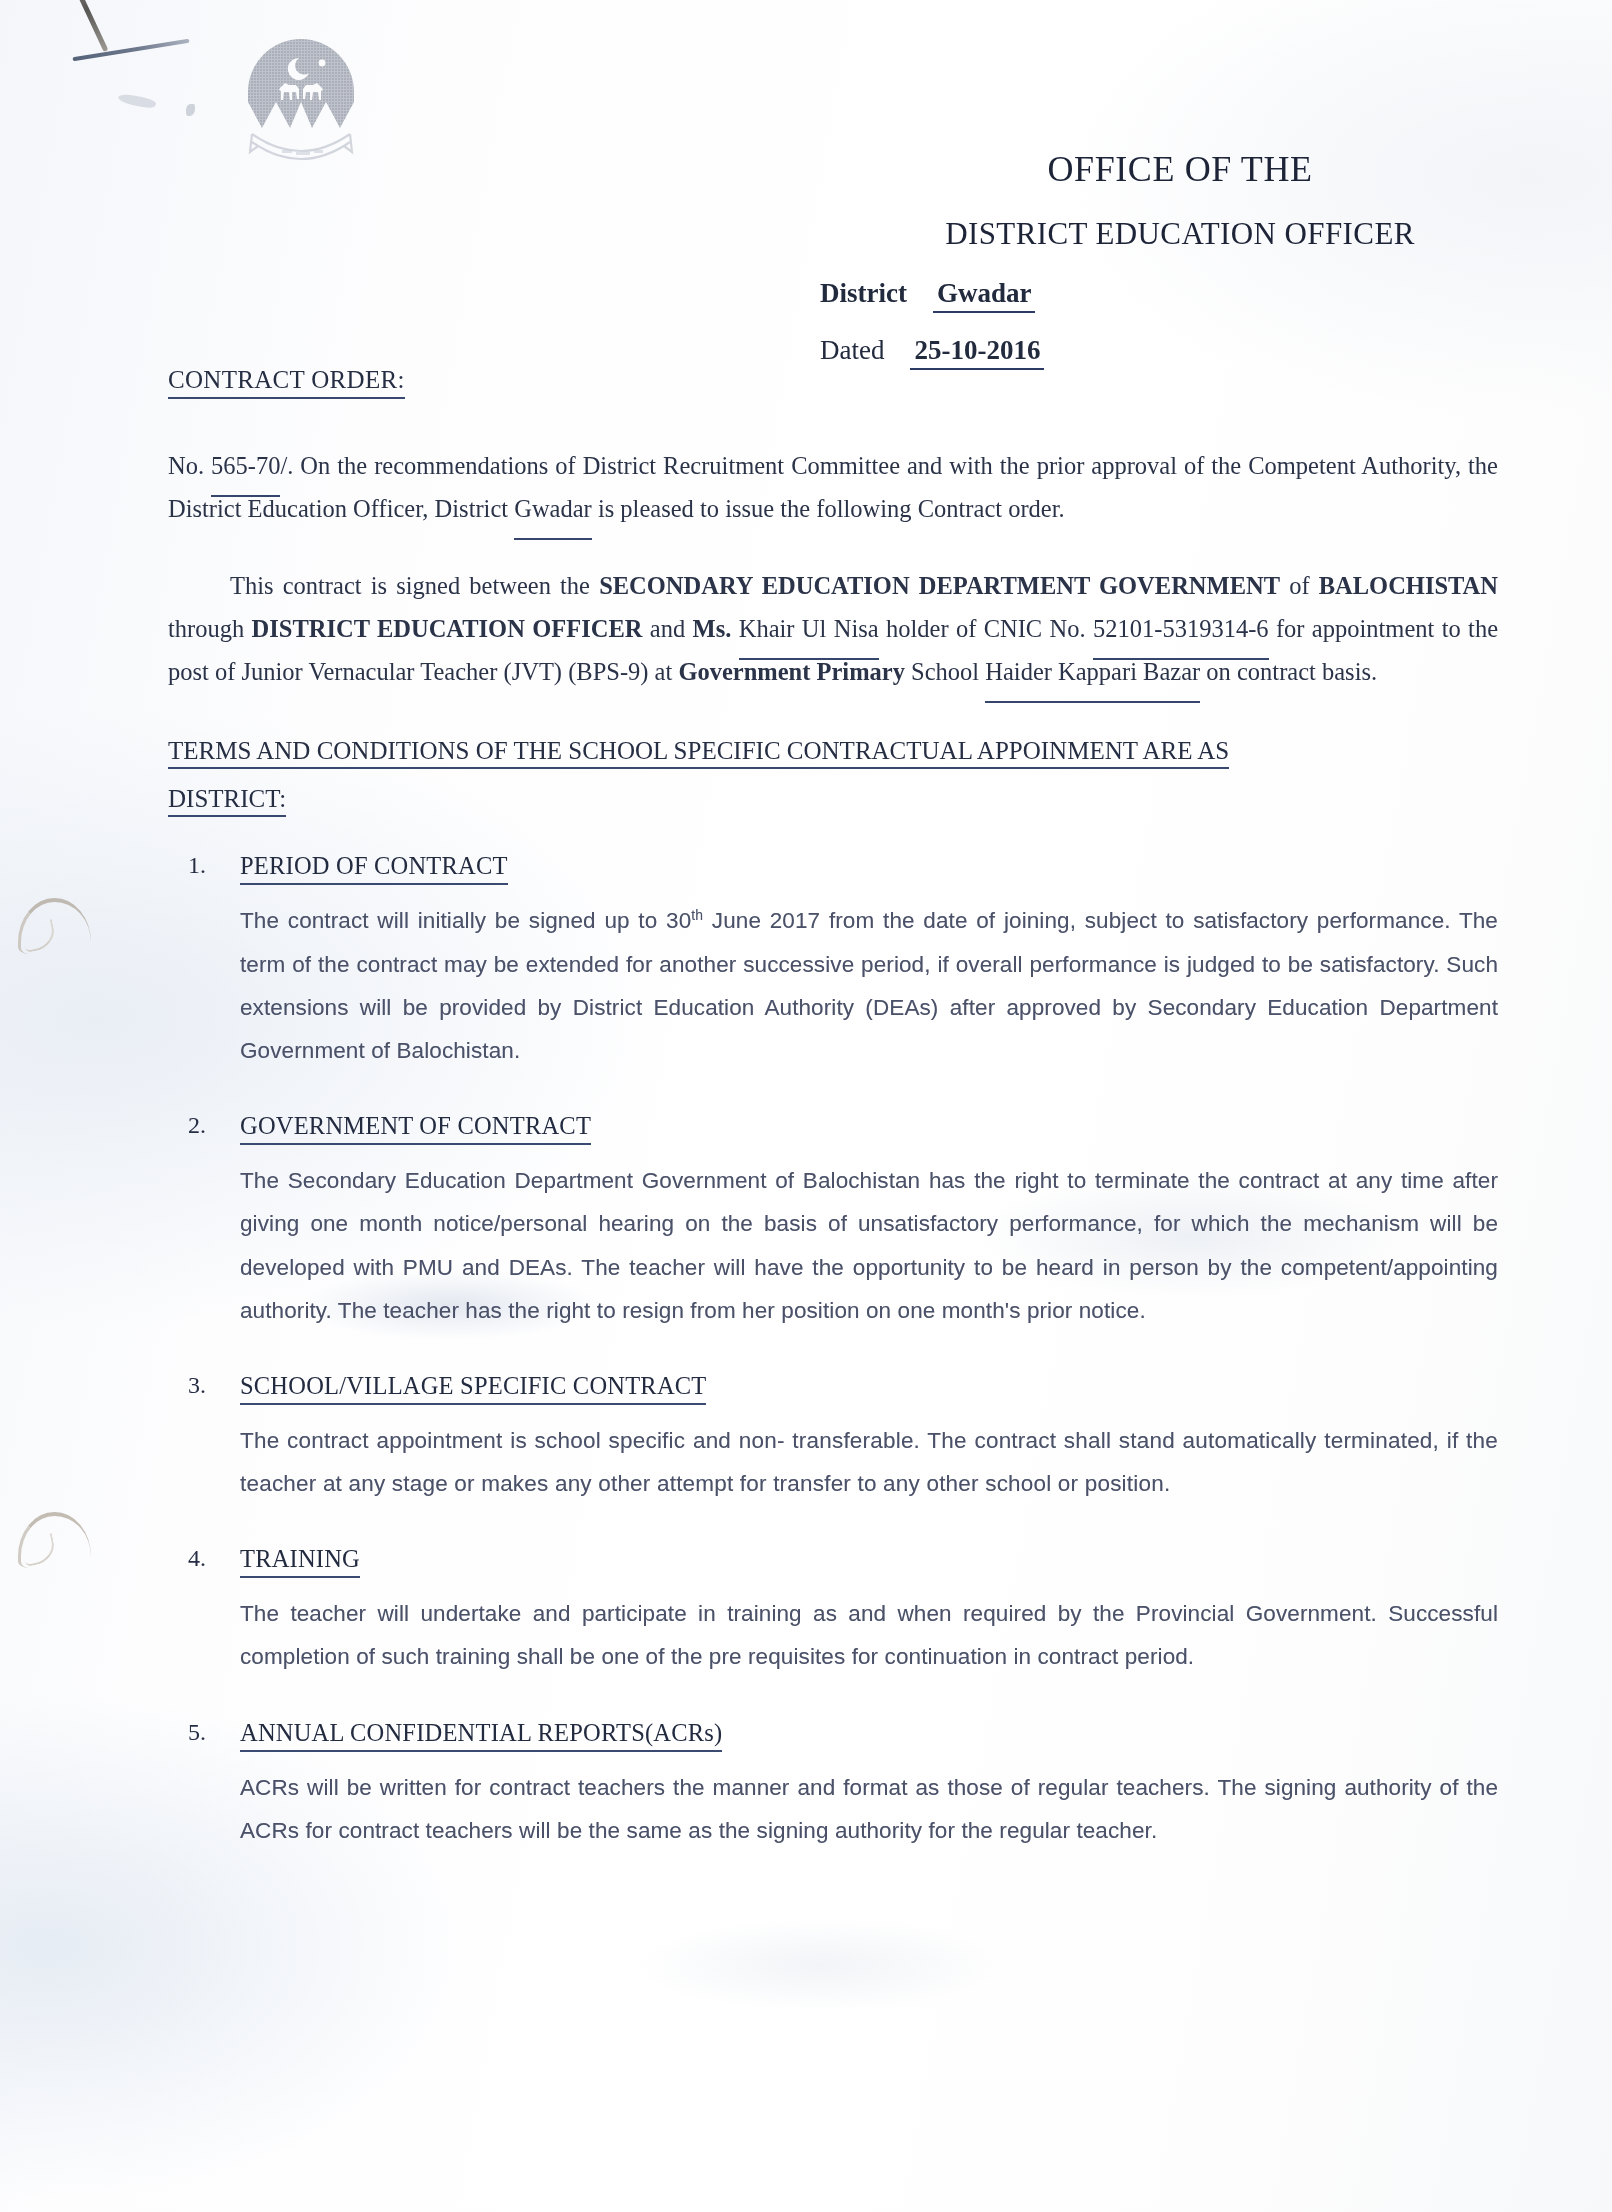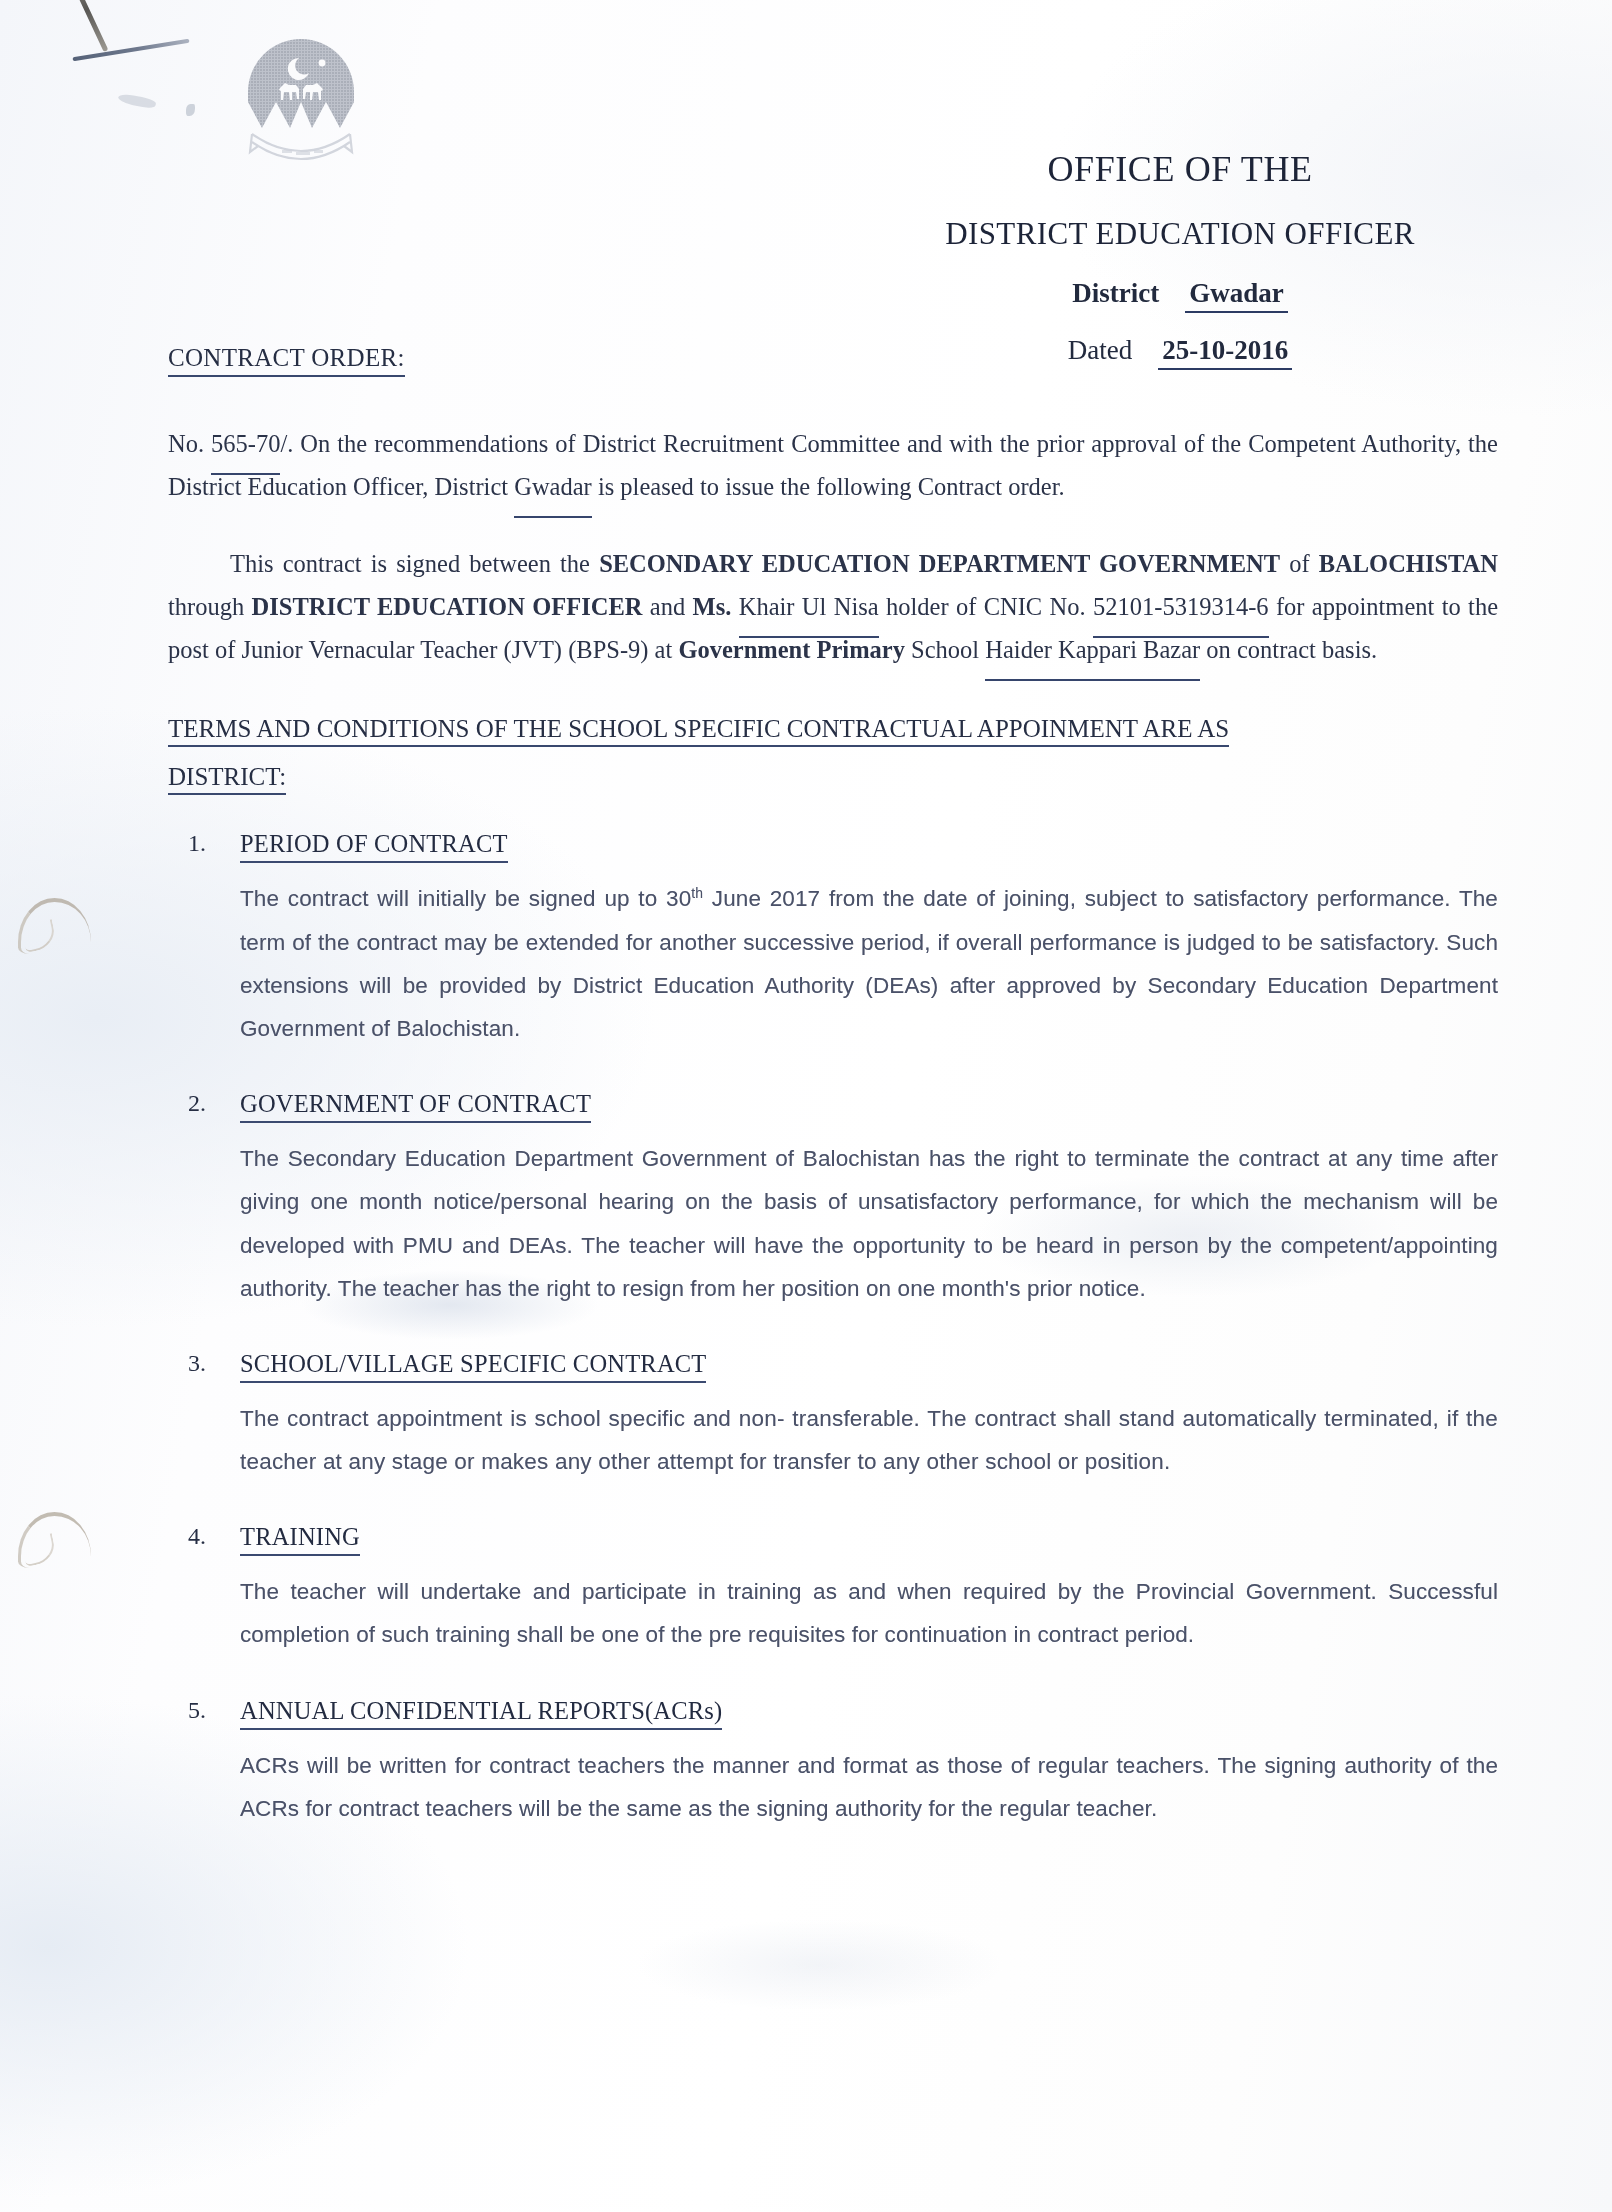--- a/index.html
+++ b/index.html
@@ -113,7 +113,7 @@
     font-size: 27px;
     margin: 0 0 22px 0;
     display: flex;
-    justify-content: center;
+    justify-content: flex-start;
     align-items: baseline;
     gap: 26px;
     color: #222a3e;

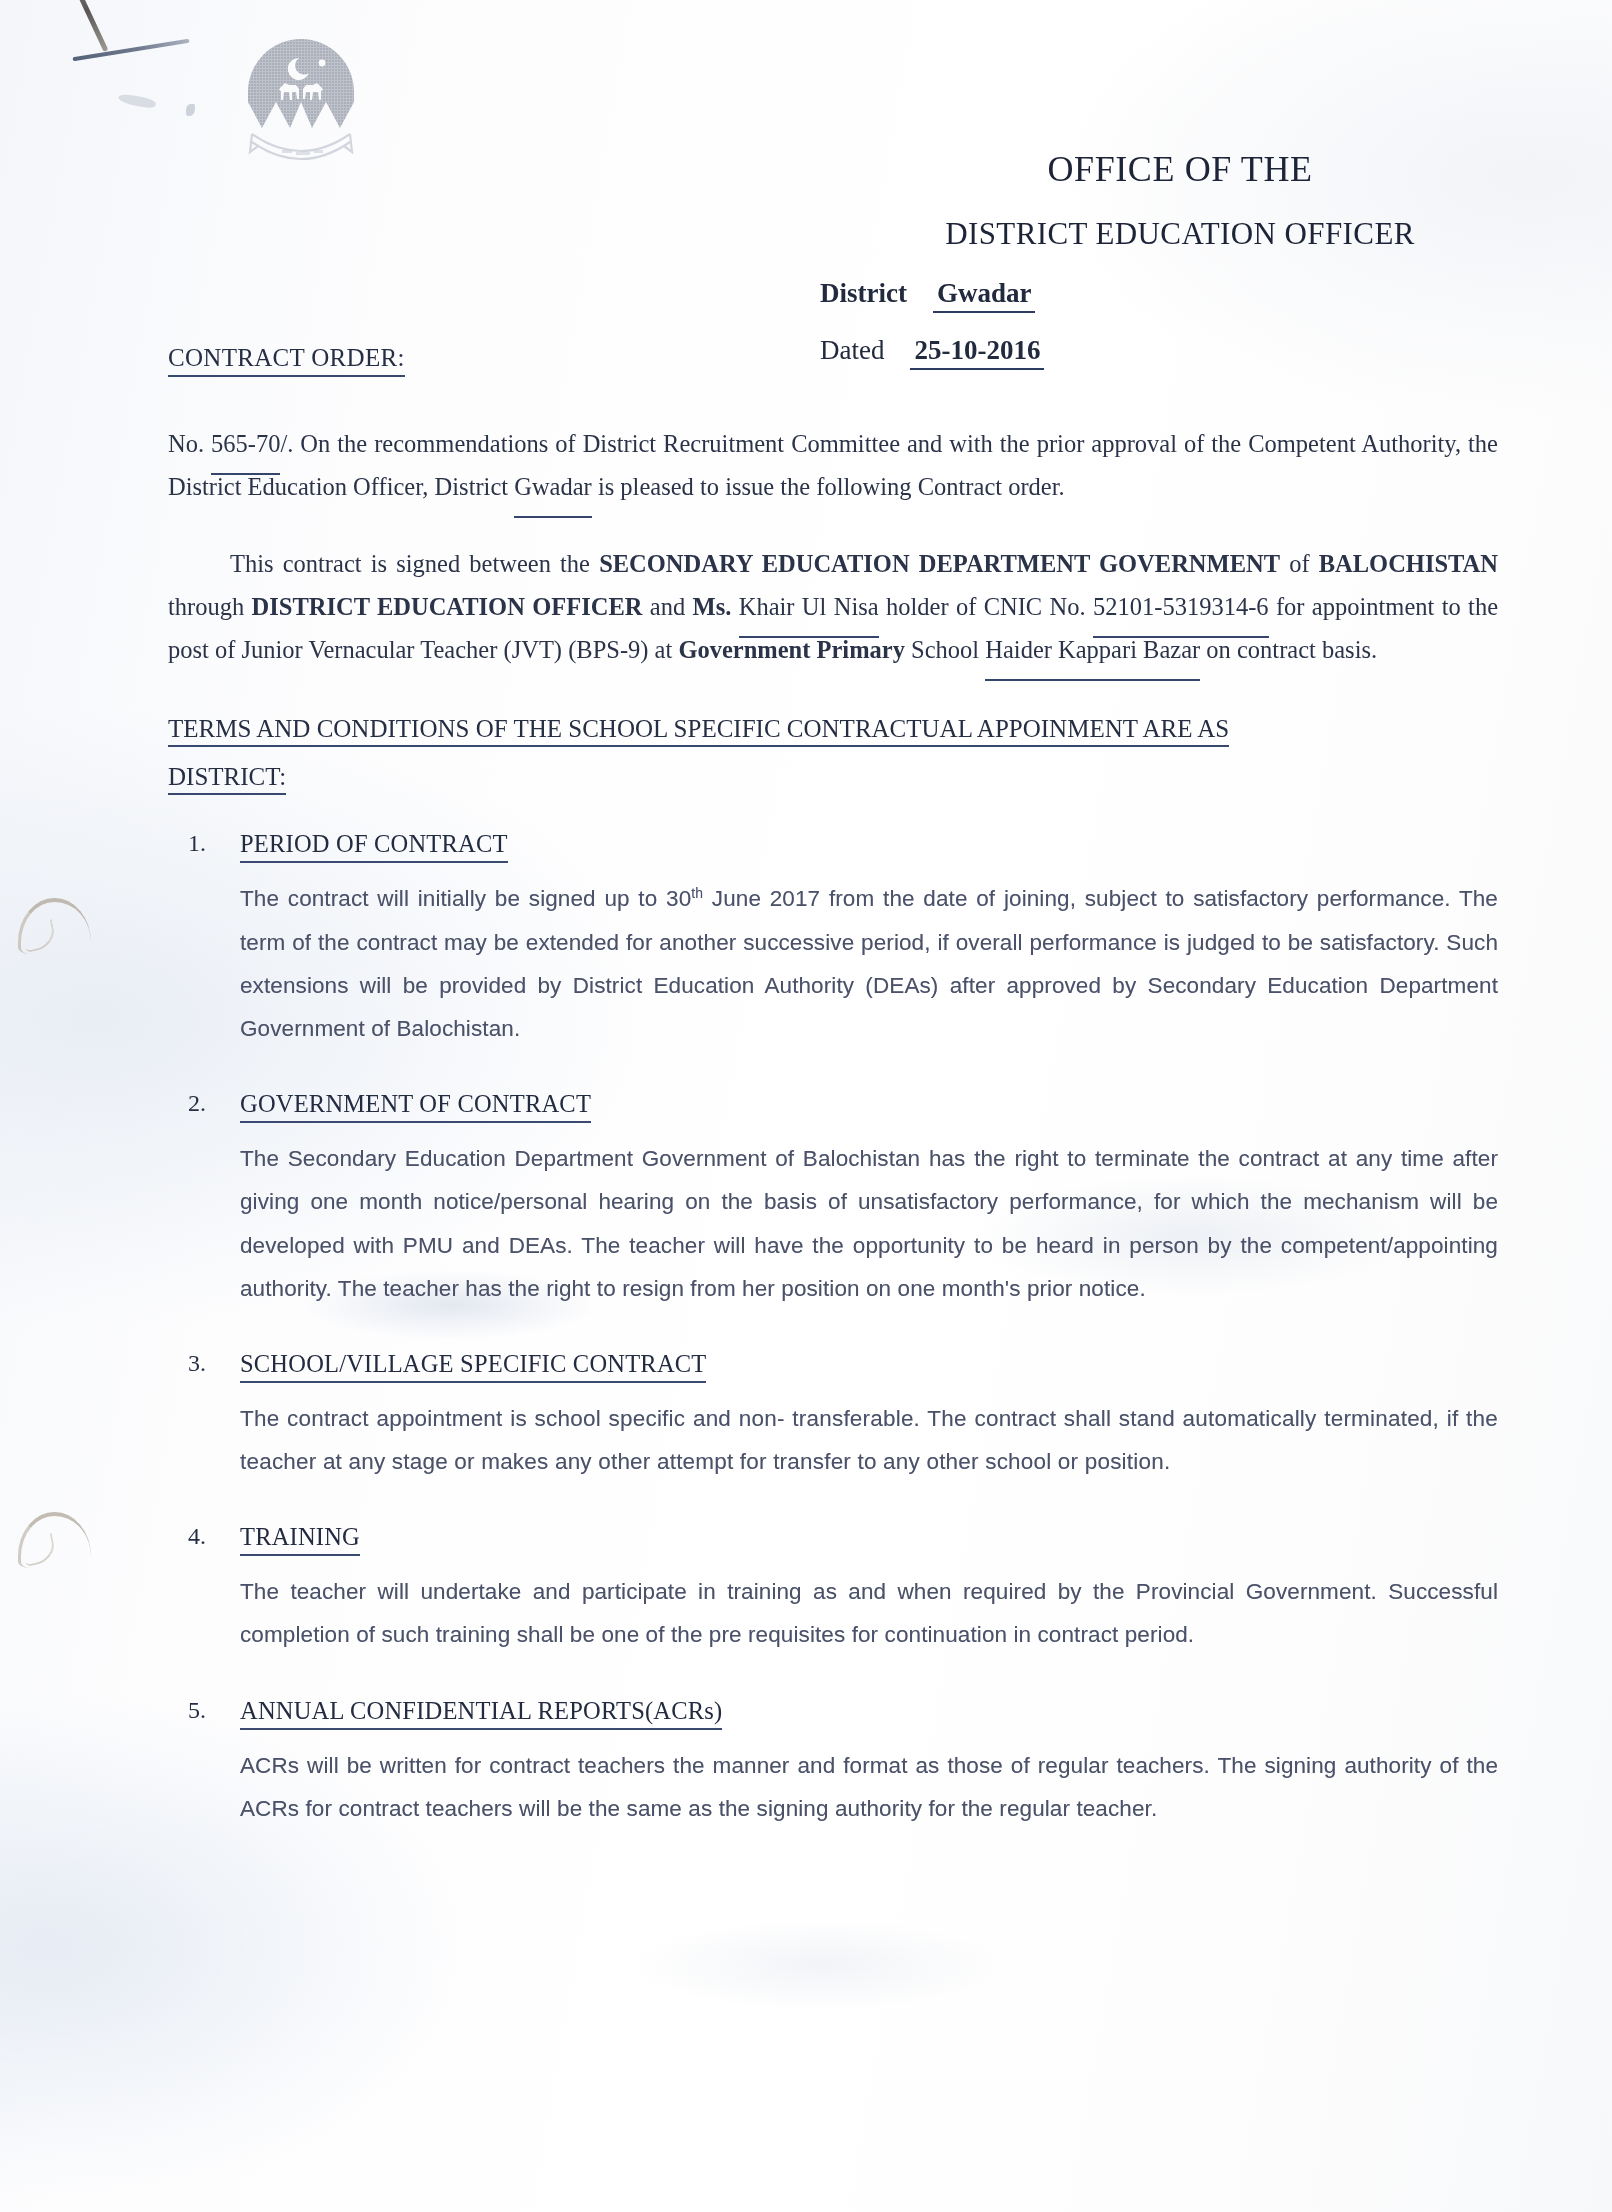--- a/index.html
+++ b/index.html
@@ -129,7 +129,7 @@
   
   .body-area {
     position: absolute;
-    left: 168px; top: 344px;
+    left: 168px; top: 366px;
     width: 1330px;
   }
 

